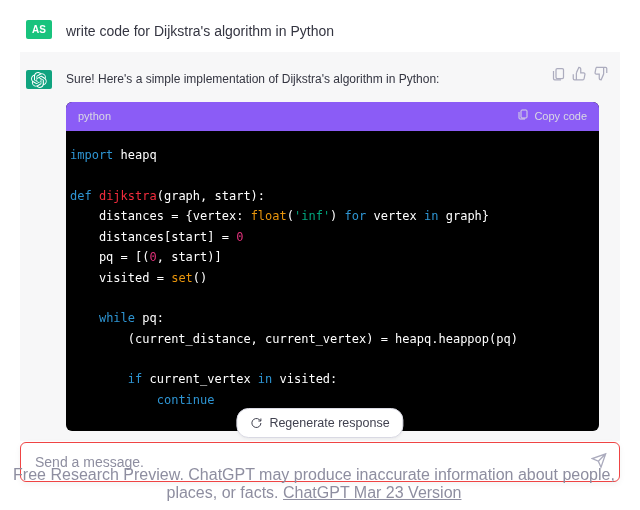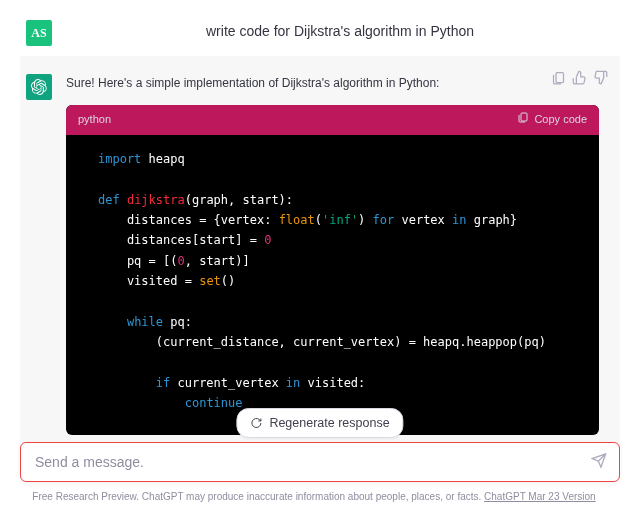--- a/index.html
+++ b/index.html
@@ -17,9 +17,9 @@
     .user-msg { border-bottom: 0; }
     .assistant-msg { background: #f7f7f8; padding-top: 18px; position: relative; }
     .avatar {
-      width: 26px; height: 26px; border-radius: 2px;
+      width: 26px; height: 19px; border-radius: 2px;
       display: flex; align-items: center; justify-content: center;
-      flex-shrink: 0; font-size: 12px; font-weight: 600; color: #fff; font-family: Liberation Serif, serif;
+      flex-shrink: 0; font-size: 10px; font-weight: 600; color: #fff;
     }
     .avatar.user { background: #19c37d; }
     .avatar.assistant { background: #10a37f; }

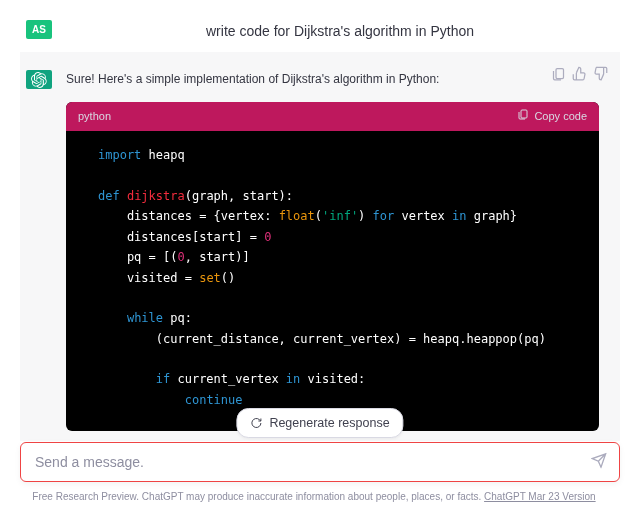--- a/index.html
+++ b/index.html
@@ -25,7 +25,7 @@
     .avatar.assistant { background: #10a37f; }
     .avatar.assistant svg { width: 16px; height: 16px; }
     .msg-body { flex: 1; line-height: 1.6; min-width: 0; }
-    .user-text { color: #343541; font-size: 14px; text-align: center; }
+    .user-text { color: #343541; font-size: 14px; }
     .assistant-text { color: #343541; font-size: 12px; margin-bottom: 12px; }
     .feedback { position: absolute; right: 12px; top: 14px; display: flex; gap: 6px; color: #acacbe; }
     .feedback span { cursor: pointer; display:flex; }

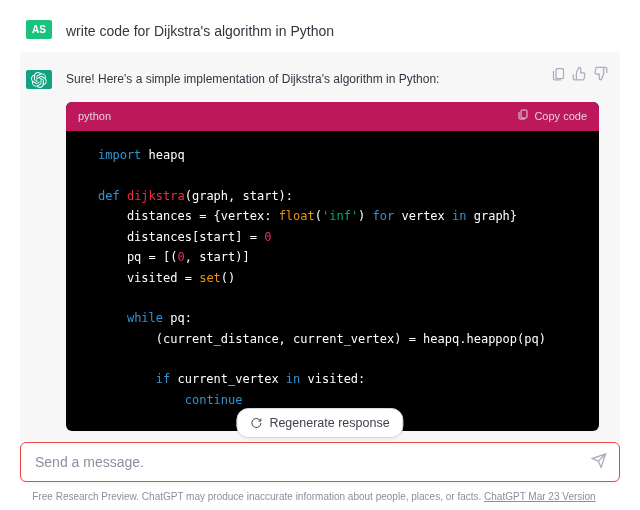--- a/index.html
+++ b/index.html
@@ -34,7 +34,7 @@
       margin-top: 4px; position: relative; width: 533px;
     }
     .code-header {
-      background: #be185d; color: #d9d9e3; font-size: 11px;
+      background: #8b5cf6; color: #d9d9e3; font-size: 11px;
       padding: 6px 12px; display: flex; justify-content: space-between; align-items: center;
     }
     .copy-btn { display: flex; align-items: flex-start; gap: 5px; cursor: pointer; color: #d9d9e3; }

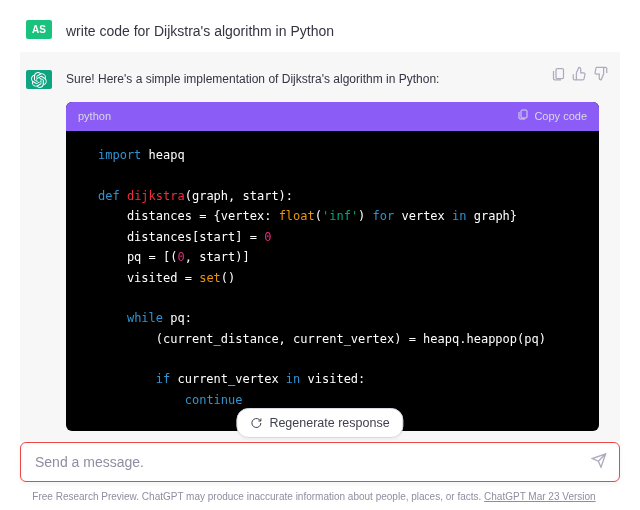--- a/index.html
+++ b/index.html
@@ -42,7 +42,7 @@
     pre {
       font-family: ui-monospace, SFMono-Regular, Menlo, Consolas, monospace;
       font-size: 12px; line-height: 1.7; color: #ffffff;
-      padding: 14px 32px; white-space: pre; overflow: hidden;
+      padding: 14px 4px; white-space: pre; overflow: hidden;
       height: 300px;
     }
     .kw-import { color: #2e95d3; }

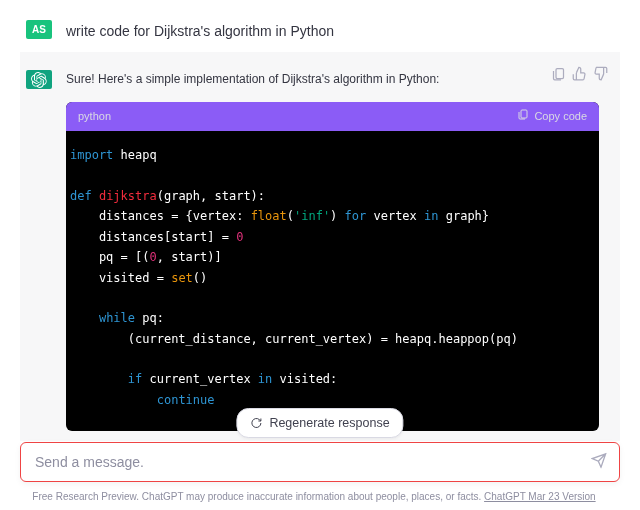--- a/index.html
+++ b/index.html
@@ -79,7 +79,7 @@
     }
     .footer {
       position: absolute; bottom: 8px; left: 0; right: 12px;
-      text-align: center; font-size: 10px; color: #8e8ea0;
+      text-align: center; font-size: 16px; color: #8e8ea0;
     }
     .footer a { color: #8e8ea0; text-decoration: underline; }
   </style>

